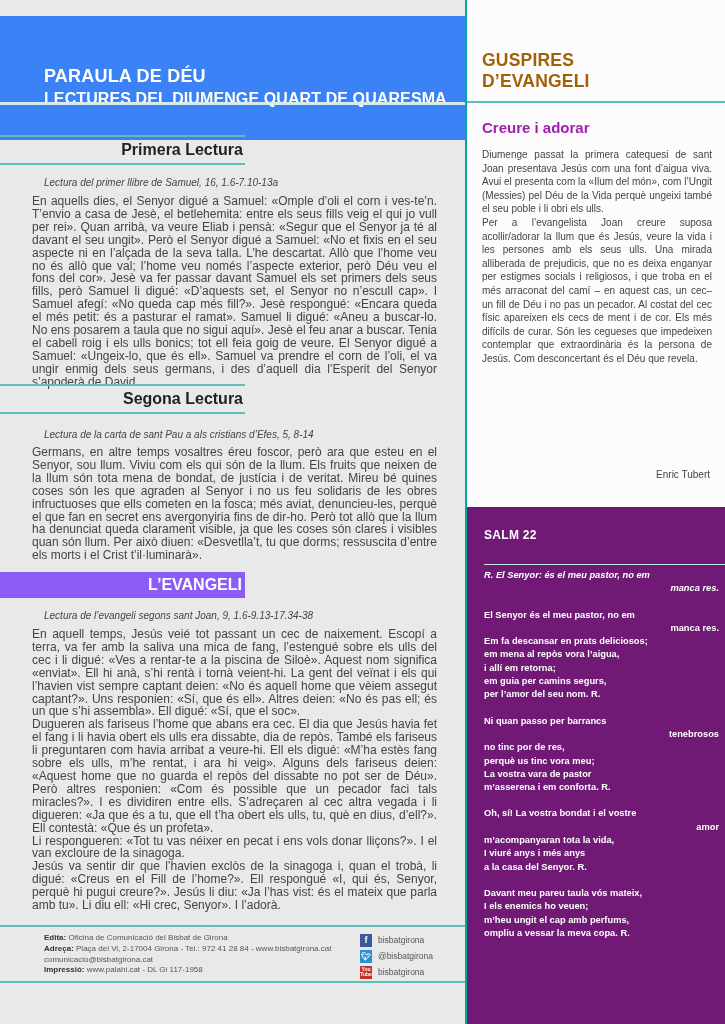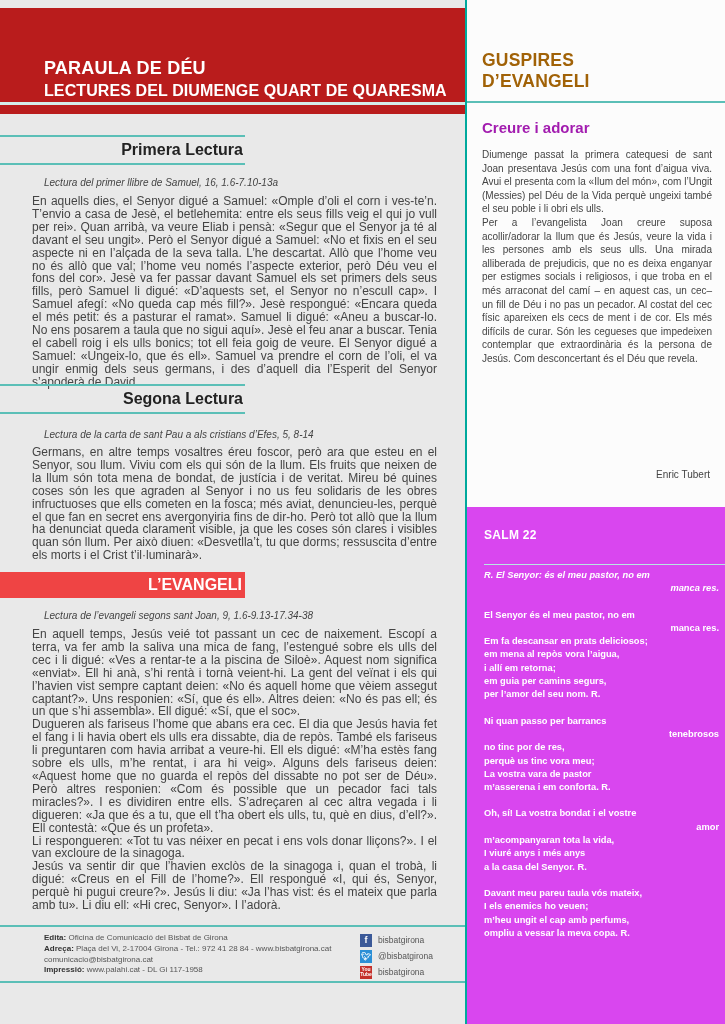--- a/index.html
+++ b/index.html
@@ -5,7 +5,7 @@
   html, body { margin:0; padding:0; }
   body { width:725px; height:1024px; position:relative; overflow:hidden; background:#e9e9e9; font-family:"Liberation Sans", sans-serif; color:#3a3a3a; }
   .left { position:absolute; left:0; top:0; width:465px; height:1024px; background:#e9e9e9; }
-  .header { position:absolute; left:0; top:8px; width:465px; height:106px; background:#b91c1c; }
+  .header { position:absolute; left:0; top:16px; width:465px; height:124px; background:#3b82f6; }
   .header .t1 { position:absolute; left:44px; top:50px; color:#fff; font-weight:bold; font-size:18px; letter-spacing:0.2px; }
   .header .t2 { position:absolute; left:44px; top:74px; color:#fff; font-weight:bold; font-size:16px; letter-spacing:0.1px; }
   .header-sep { position:absolute; left:0; top:102px; width:465px; height:3px; background:#d5ecea; }

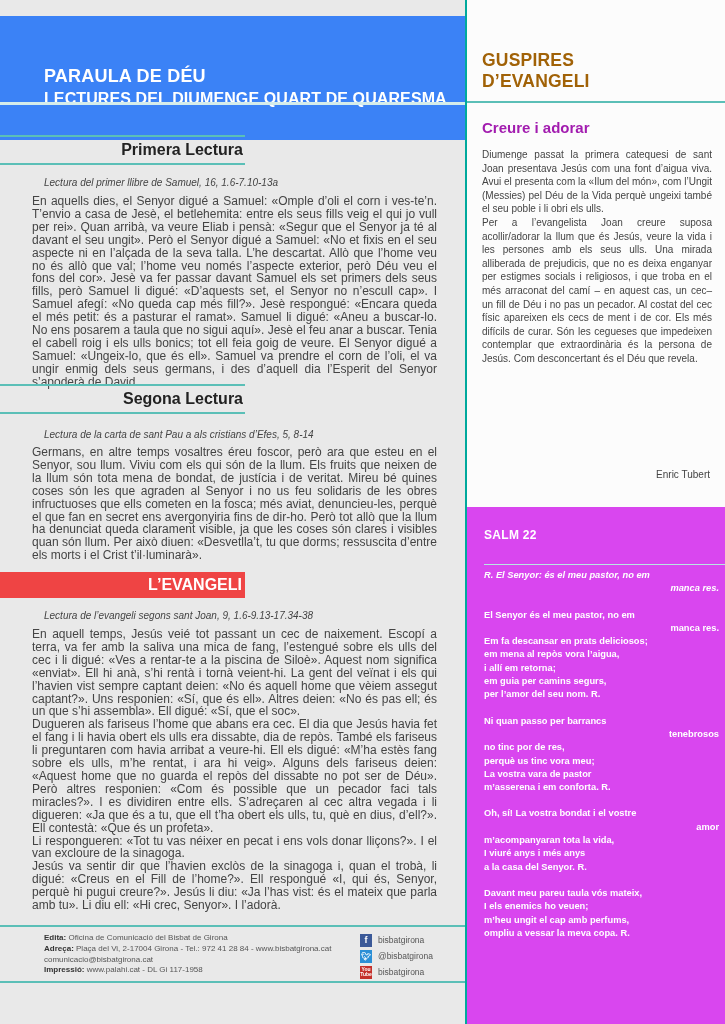--- a/index.html
+++ b/index.html
@@ -37,7 +37,7 @@
   .right .txt p { margin:0; }
   .right .sig { position:absolute; right:15px; top:469px; font-size:10px; color:#444; }
 
-  .salm { position:absolute; left:0; top:507px; width:258px; height:517px; background:#d946ef; }
+  .salm { position:absolute; left:0; top:507px; width:258px; height:517px; background:#701a75; }
   .salm .title { position:absolute; left:17px; top:21px; color:#fff; font-weight:bold; font-size:12px; letter-spacing:0.3px; }
   .salm .line { position:absolute; left:17px; top:57px; width:241px; height:1px; background:#b8e6e2; }
   .salm .verse { position:absolute; left:17px; top:62px; width:235px; color:#fff; font-weight:bold; font-size:9.3px; line-height:13.3px; }

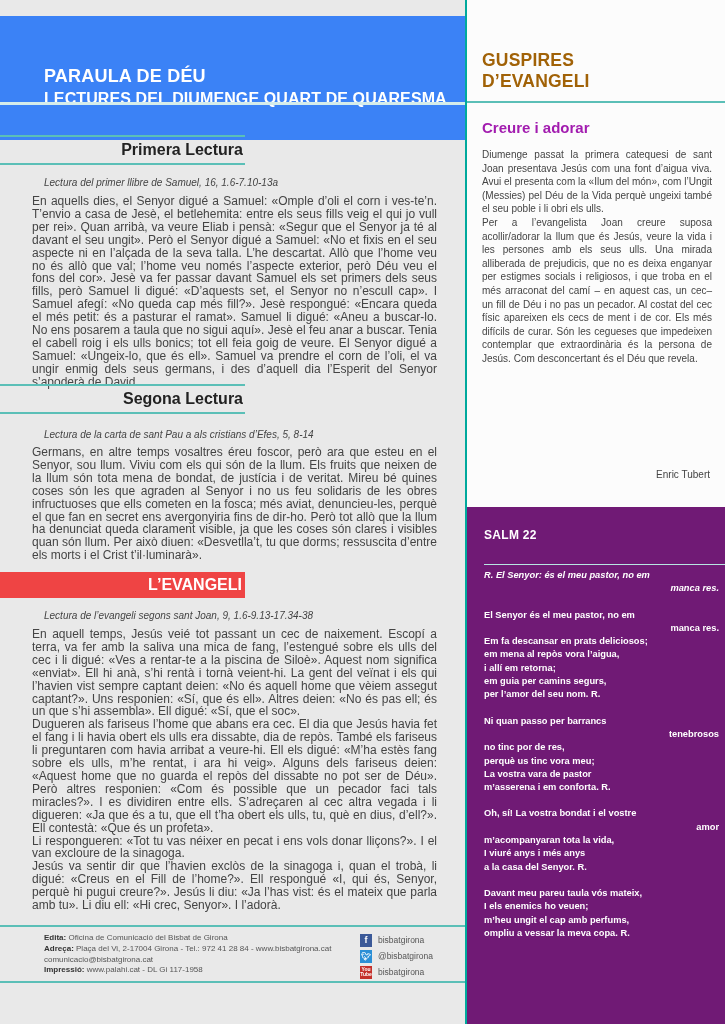--- a/index.html
+++ b/index.html
@@ -12,7 +12,7 @@
 
   .sec-title { position:absolute; left:0; width:245px; height:30px; border-top:2px solid #5bbfb7; border-bottom:2px solid #5bbfb7; text-align:right; box-sizing:border-box; }
   .sec-title span { display:inline-block; font-weight:bold; font-size:16px; color:#222; line-height:26px; padding-right:2px; }
-  .sec-title.filled { background:#ef4444; border:none; height:26px; }
+  .sec-title.filled { background:#8b5cf6; border:none; height:26px; }
   .sec-title.filled span { color:#fff; font-size:16px; line-height:26px; padding-right:3px; }
 
   .ref { position:absolute; left:44px; font-style:italic; font-size:10px; color:#444; }

